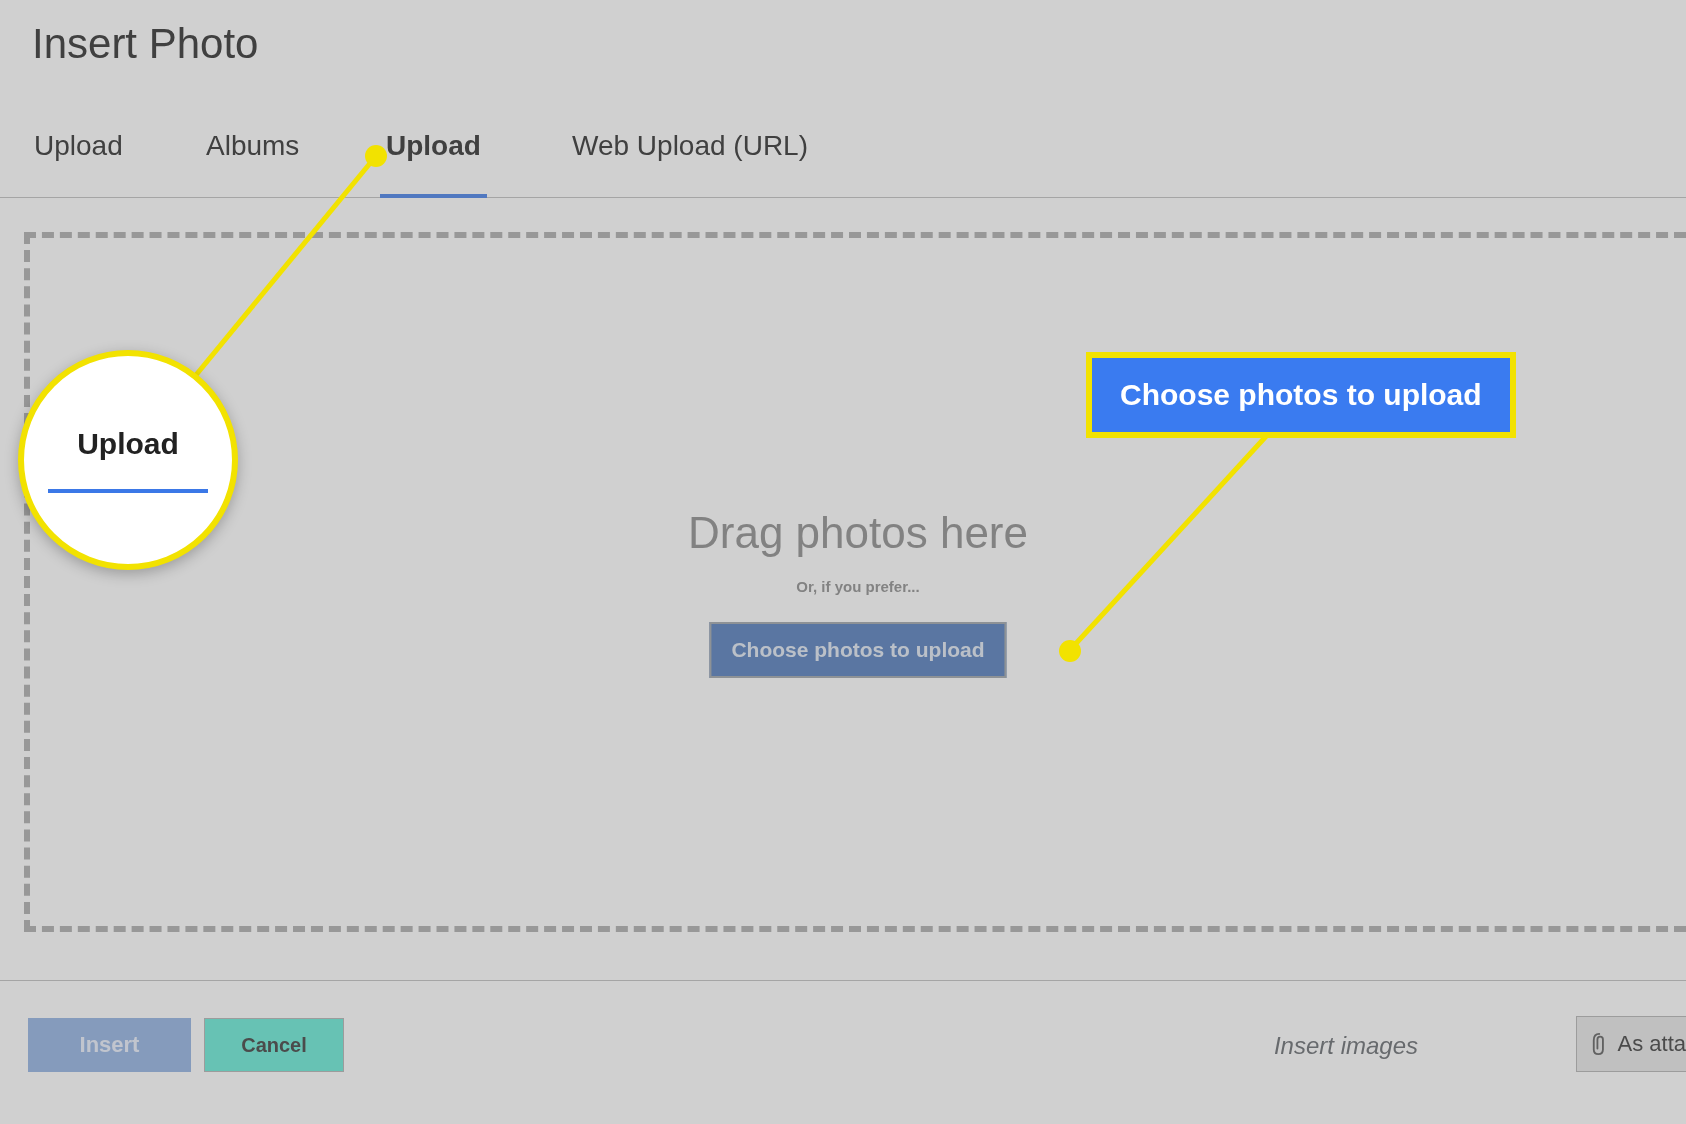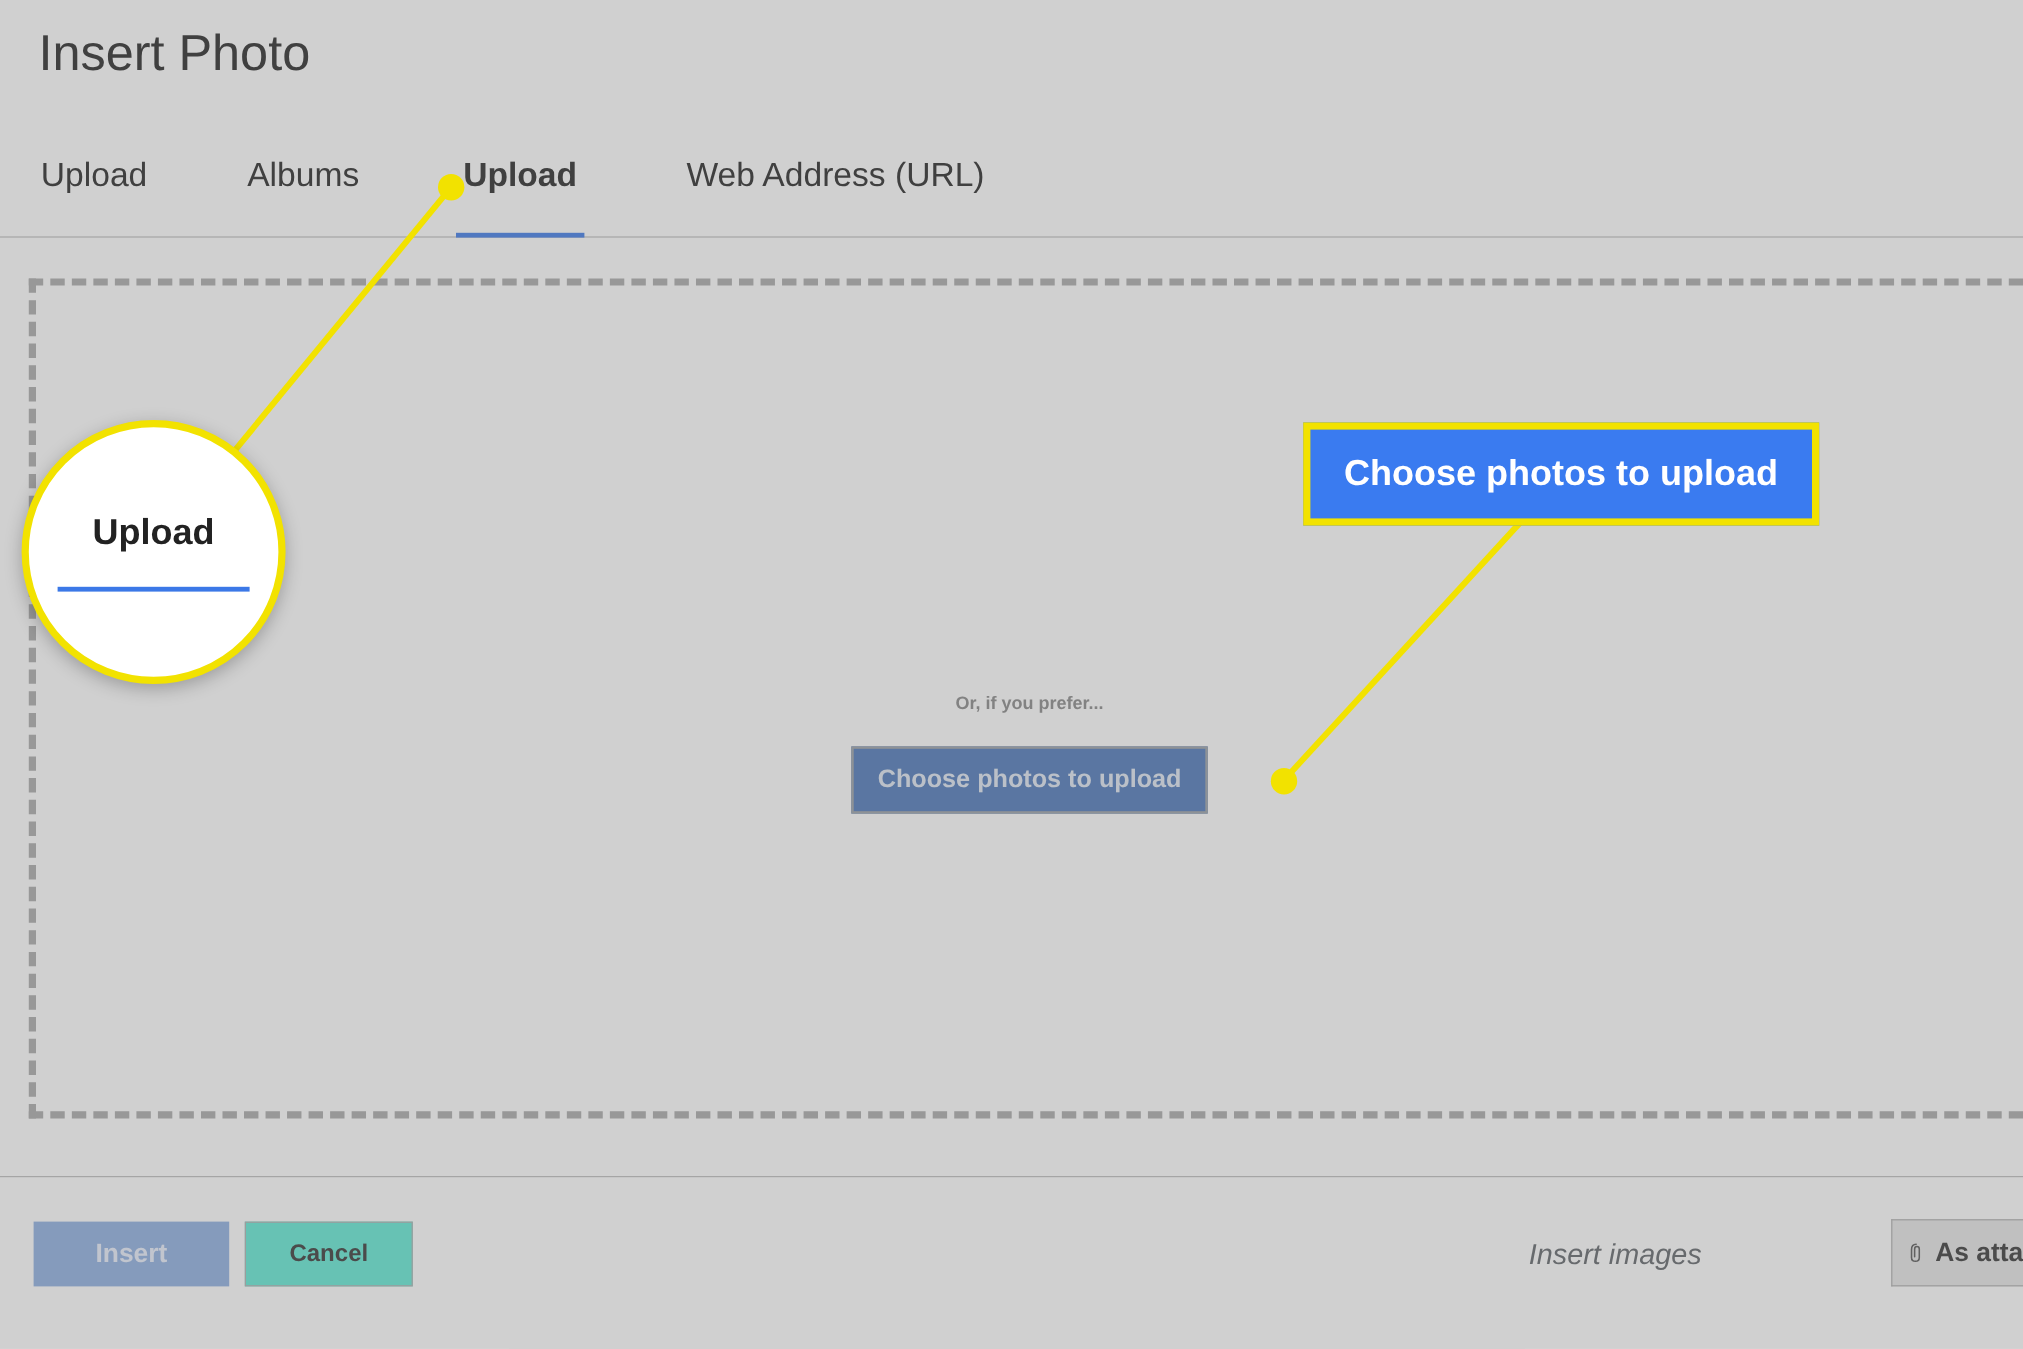--- a/index.html
+++ b/index.html
@@ -276,7 +276,7 @@
     <div class="tab" style="left:34px">Upload</div>
     <div class="tab" style="left:206px">Albums</div>
     <div class="tab active" style="left:386px">Upload</div>
-    <div class="tab" style="left:572px">Web Address (URL)</div>
+    <div class="tab" style="left:572px">Web Upload (URL)</div>
   </div>
 
   <div class="dropzone">

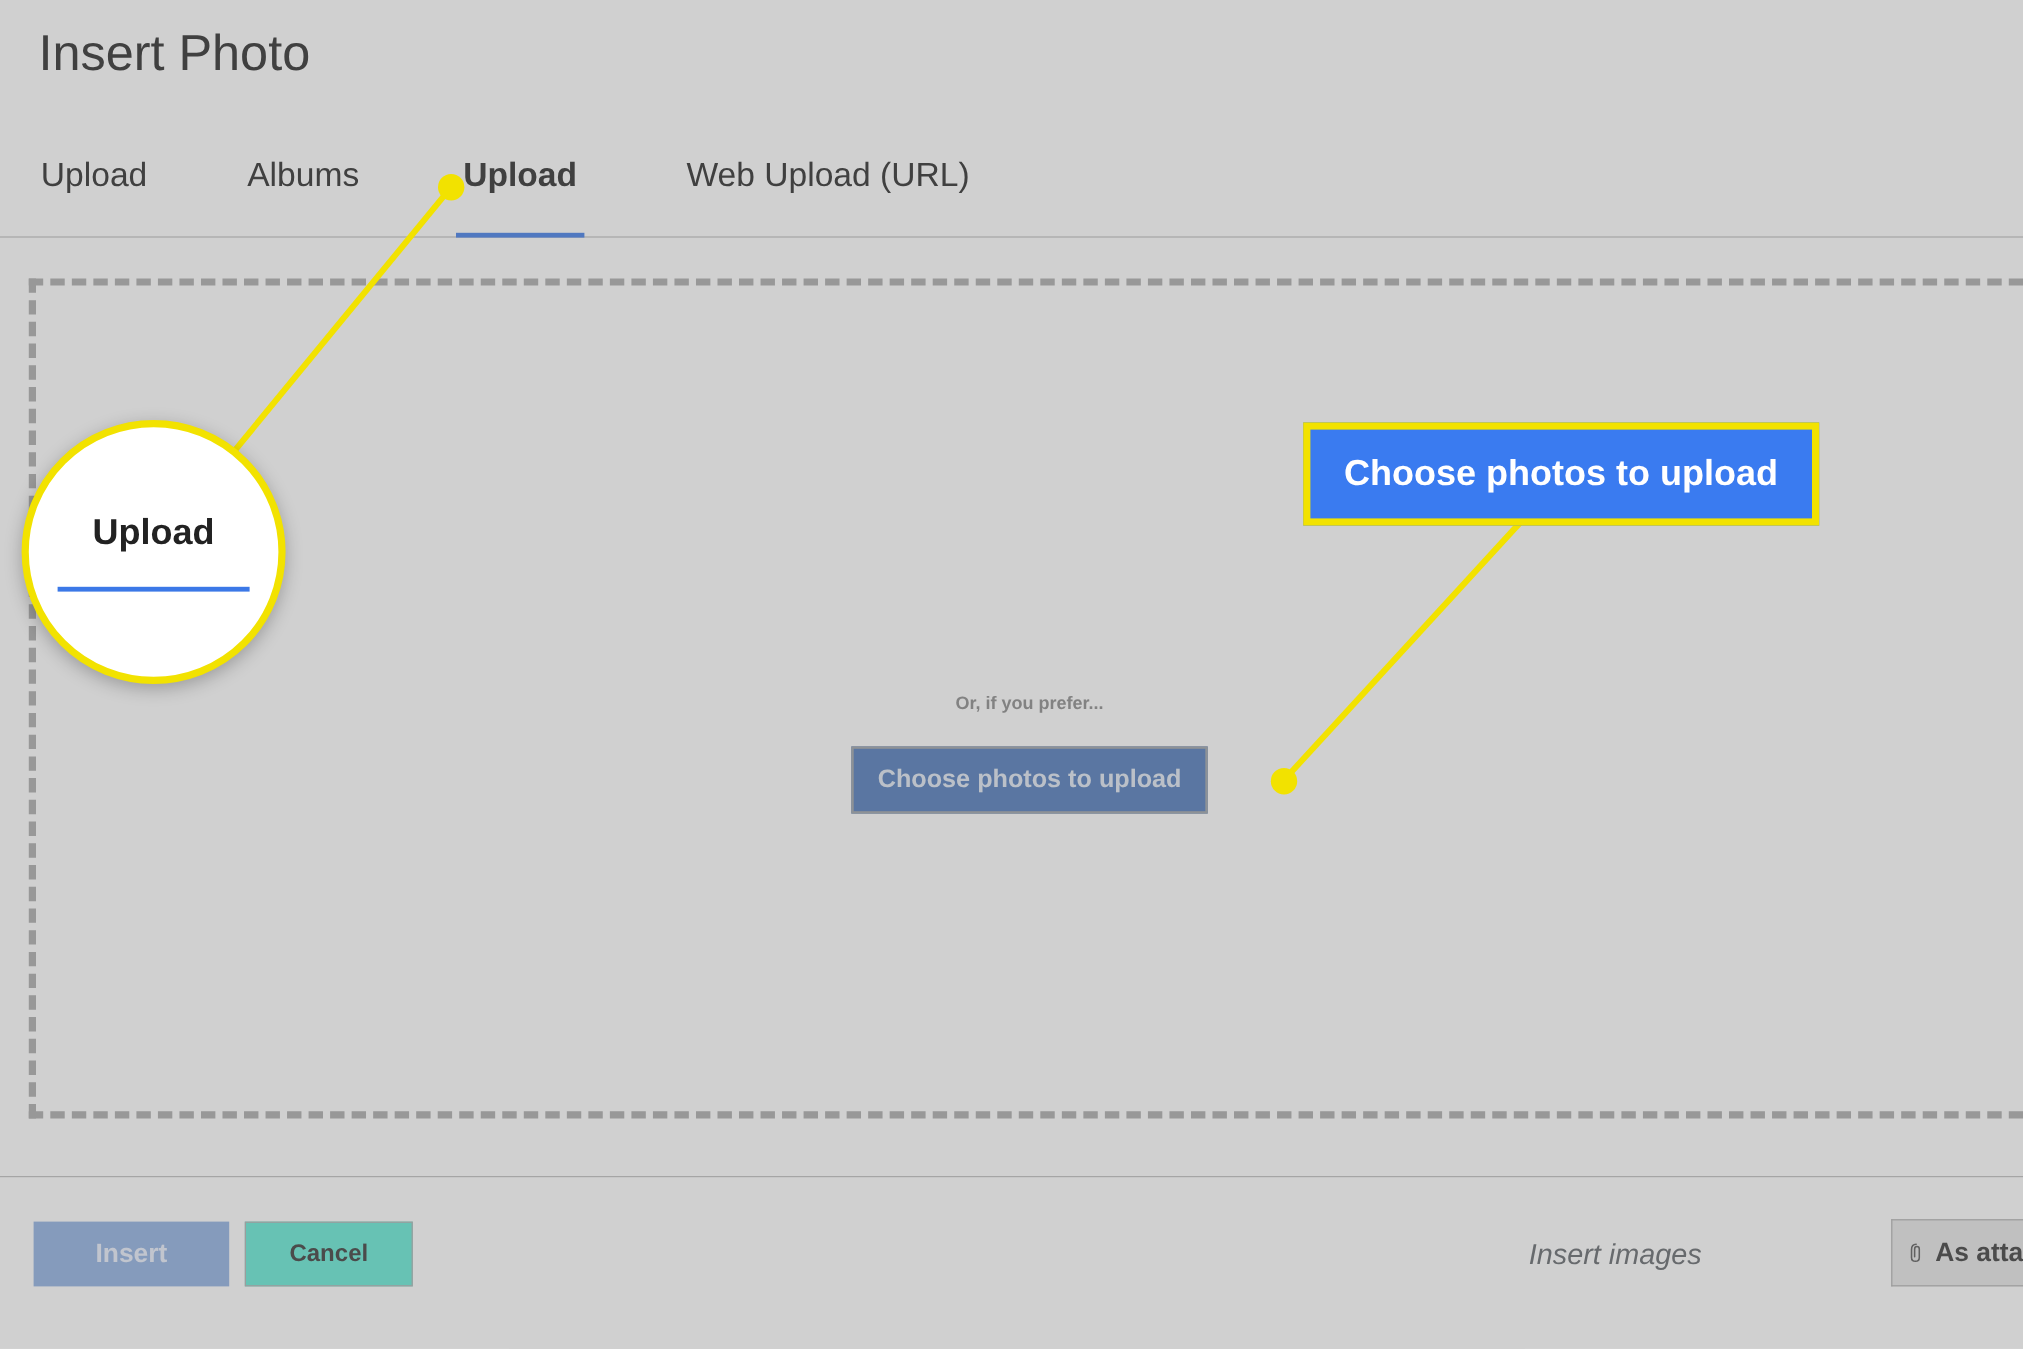--- a/index.html
+++ b/index.html
@@ -280,6 +280,7 @@
   </div>
 
   <div class="dropzone">
+    <div class="drop-msg">Drag photos here</div>
     <div class="prefer-msg">Or, if you prefer...</div>
     <div class="choose-btn-small">Choose photos to upload</div>
   </div>

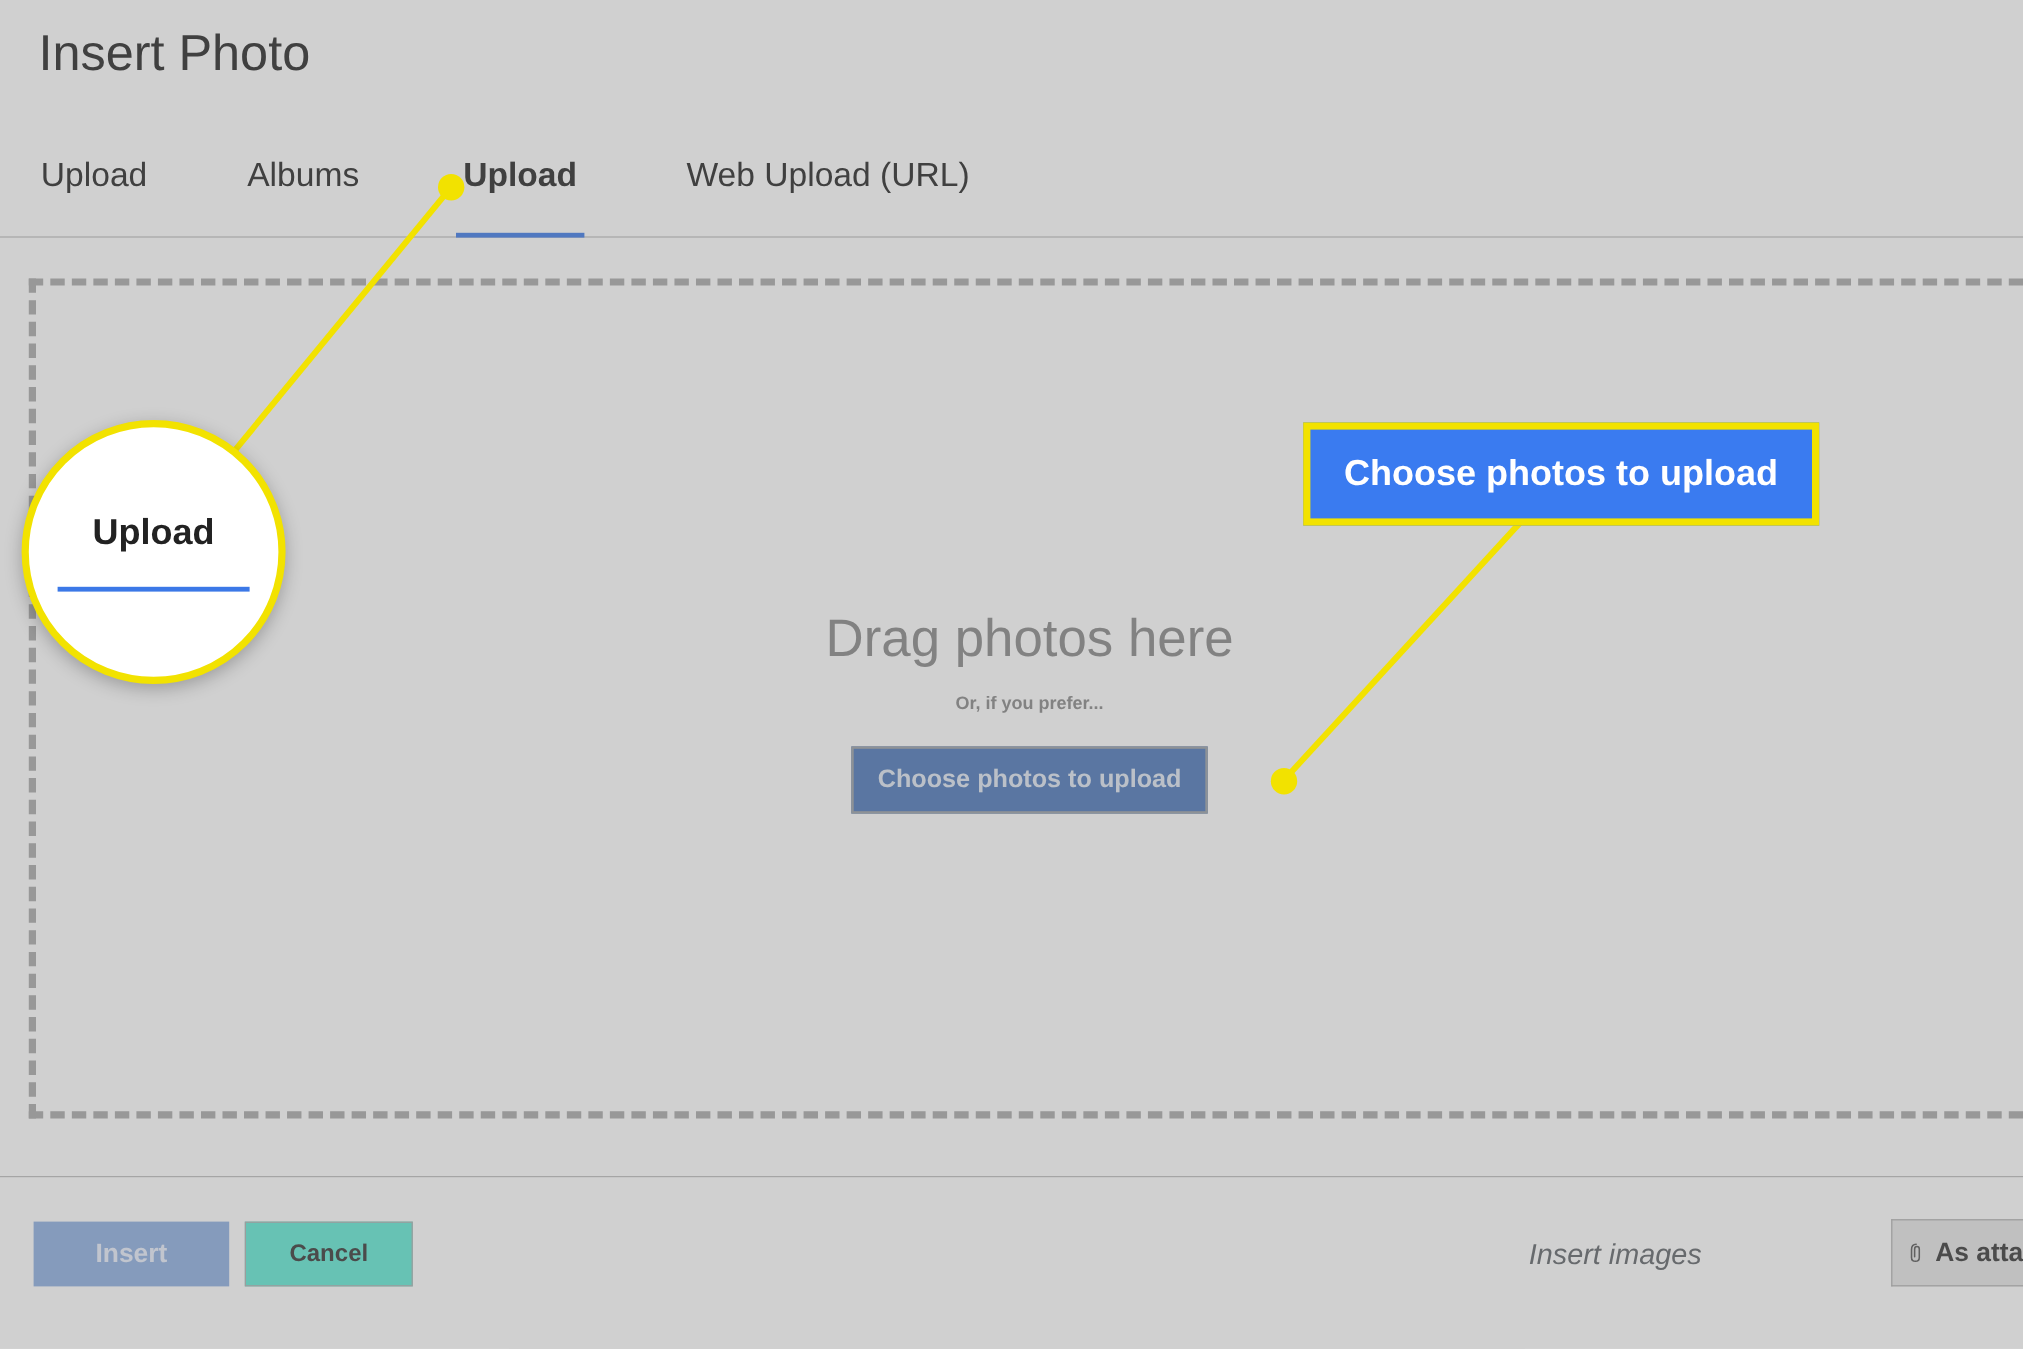--- a/index.html
+++ b/index.html
@@ -174,7 +174,7 @@
     padding-left: 14px;
     gap: 10px;
     font-size: 22px;
-    font-weight: 700;
+    font-weight: 400;
     color: #333;
     cursor: pointer;
     overflow: hidden;

